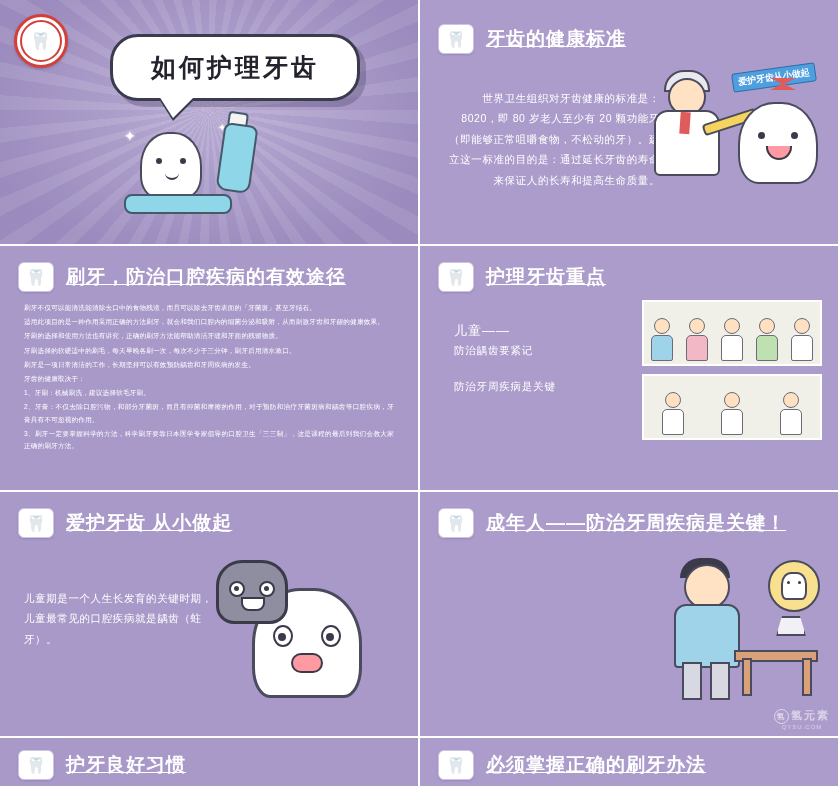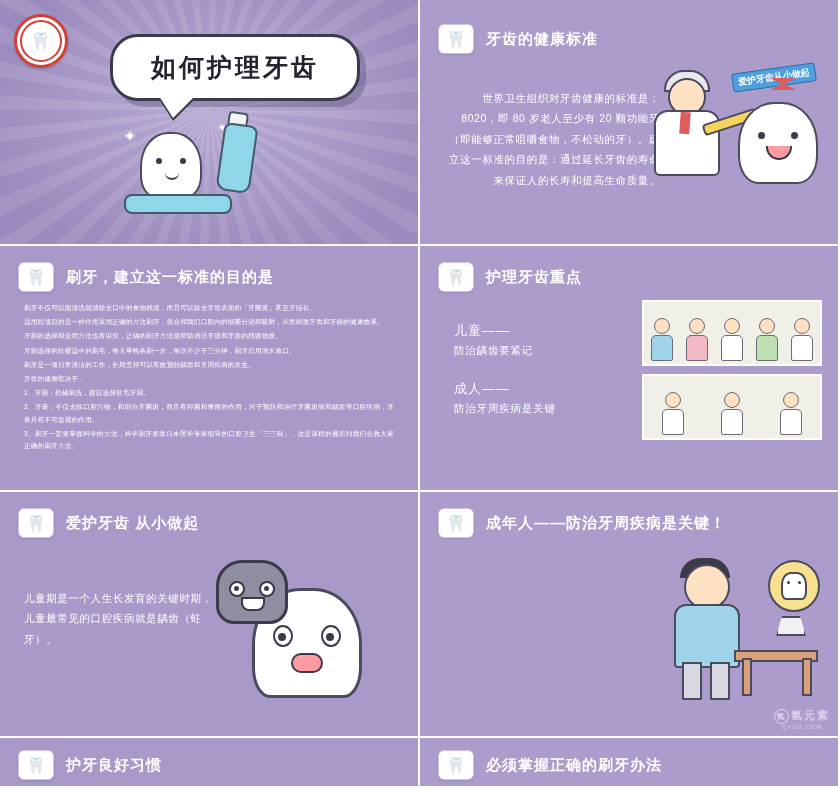--- a/index.html
+++ b/index.html
@@ -186,9 +186,10 @@
   }
   .head-title {
     color: #ffffff;
-    font-size: 15px;
+    font-size: 19px;
     font-weight: bold;
     letter-spacing: 1px;
+    text-decoration: underline;
   }
   
   .body-text {

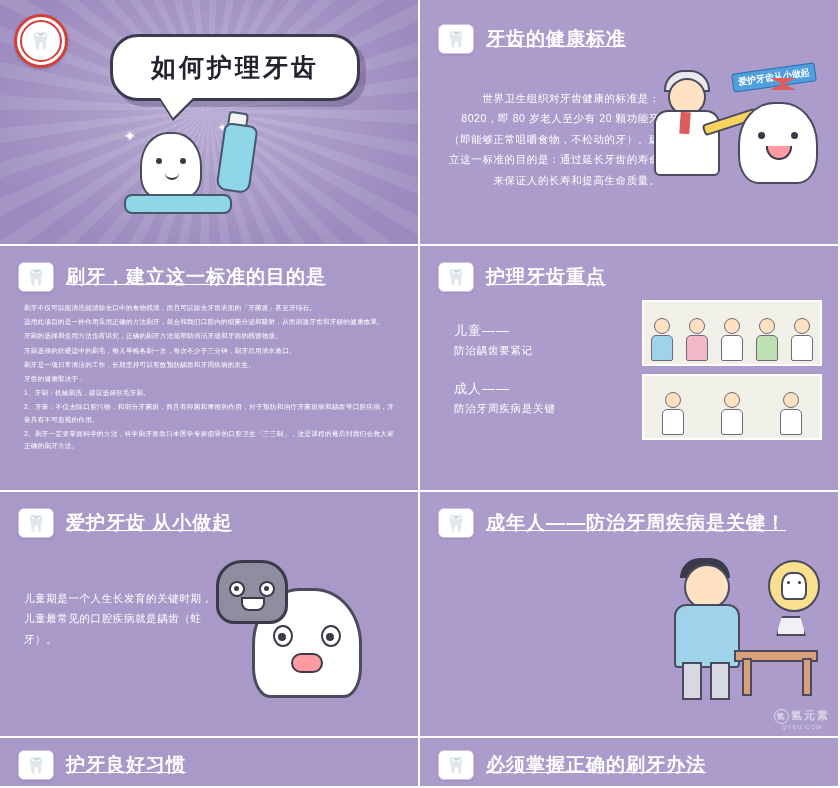--- a/index.html
+++ b/index.html
@@ -580,7 +580,7 @@
   <div class="slide">
     <div class="head">
       <div class="head-icon">🦷</div>
-      <div class="head-title">刷牙，建立这一标准的目的是</div>
+      <div class="head-title">刷牙，防治口腔疾病的有效途径</div>
     </div>
 
 

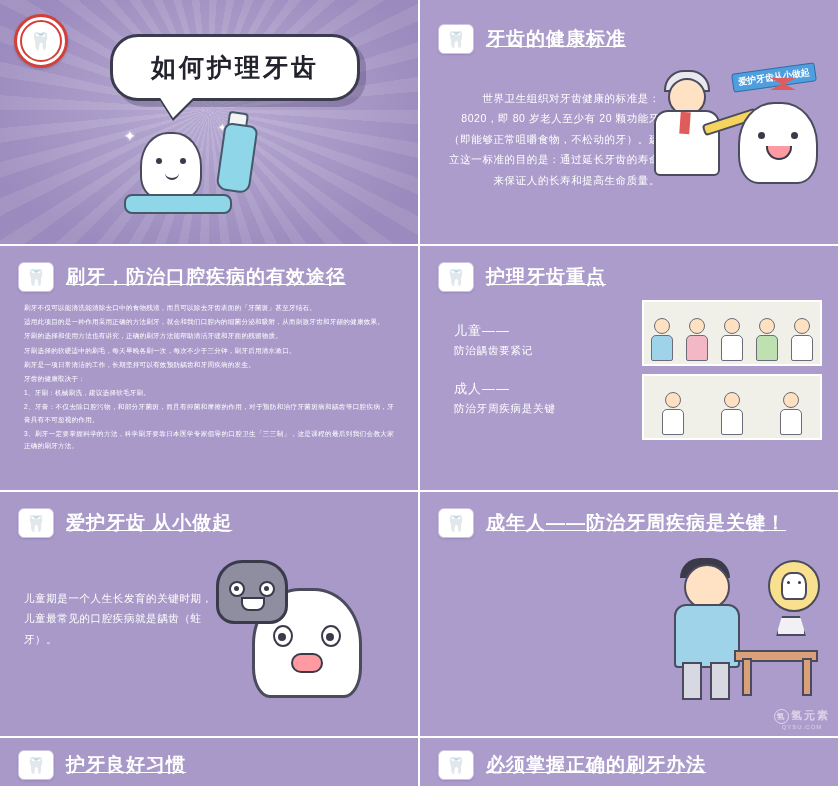--- a/index.html
+++ b/index.html
@@ -606,7 +606,6 @@
     <div class="s4-left">
       <div class="s4-line">儿童——</div>
       <div class="s4-sub">防治龋齿要紧记</div>
-      <div class="s4-line">成人——</div>
       <div class="s4-sub">防治牙周疾病是关键</div>
     </div>
 

